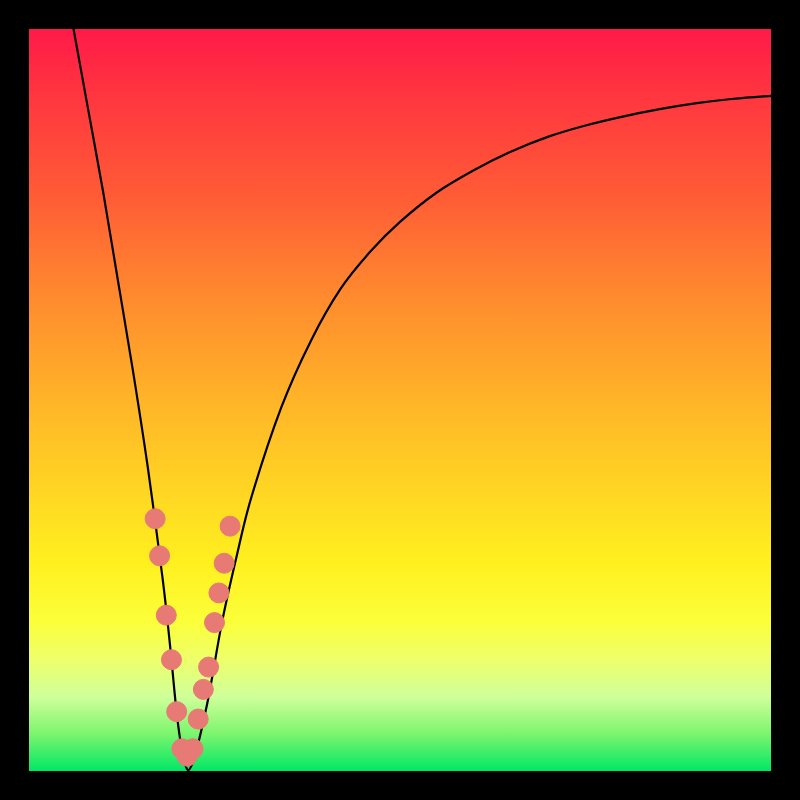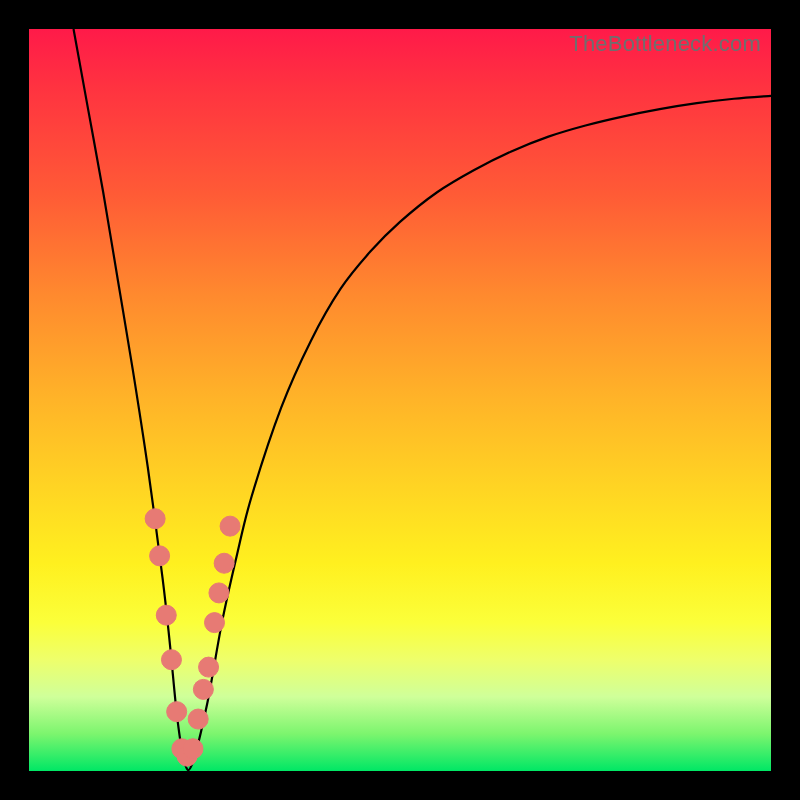--- a/index.html
+++ b/index.html
@@ -65,7 +65,6 @@
 
 <div class="outer">
   <div class="plot">
-    <div class="watermark">TheBottleneck.com</div>
     <svg class="curve" viewBox="0 0 742 742" preserveAspectRatio="none">
       <path id="curve-path" fill="none" stroke="#000000" stroke-width="2.2" d="M 44.519999999999996,0 C 46.99333333333333,13.603333333333333 54.413333333333334,54.41333333333334 59.36,81.62 C 64.30666666666667,108.82666666666667 69.25333333333333,134.79666666666668 74.2,163.24 C 79.14666666666668,191.68333333333334 84.09333333333332,222.59999999999997 89.03999999999999,252.27999999999997 C 93.98666666666666,281.96 98.93333333333334,310.4033333333333 103.88000000000001,341.32 C 108.82666666666668,372.2366666666667 113.77333333333334,403.15333333333336 118.72,437.78000000000003 C 123.66666666666666,472.4066666666667 129.85,519.4 133.56,549.0799999999999 C 137.27,578.7599999999999 138.50666666666666,592.3633333333333 140.98,615.86 C 143.45333333333332,639.3566666666667 145.92666666666668,670.2733333333333 148.4,690.06 C 150.87333333333333,709.8466666666666 153.34666666666666,727.1600000000001 155.82,734.58 C 158.29333333333332,742 159.53,744.4733333333334 163.24,734.58 C 166.95000000000002,724.6866666666667 173.13333333333333,698.7166666666667 178.07999999999998,675.22 C 183.02666666666664,651.7233333333334 187.97333333333336,618.3333333333334 192.92000000000002,593.6 C 197.86666666666667,568.8666666666667 202.81333333333336,547.8433333333334 207.76000000000002,526.82 C 212.70666666666668,505.79666666666674 215.18,492.1933333333333 222.6,467.46 C 230.01999999999998,442.72666666666663 242.3866666666667,404.39 252.28000000000003,378.42 C 262.17333333333335,352.45000000000005 272.06666666666666,331.42666666666673 281.96,311.64000000000004 C 291.8533333333333,291.85333333333335 301.74666666666667,274.53999999999996 311.64,259.7 C 321.5333333333333,244.85999999999999 331.4266666666667,233.73000000000002 341.32,222.60000000000002 C 351.2133333333333,211.47000000000003 359.87,202.8133333333333 371,192.91999999999996 C 382.13,183.0266666666666 395.73333333333335,171.89666666666668 408.1,163.24 C 420.4666666666667,154.58333333333334 432.8333333333333,147.78166666666655 445.2,140.9799999999999 C 457.56666666666666,134.17833333333326 469.93333333333334,127.99500000000005 482.3,122.43000000000006 C 494.6666666666667,116.86500000000008 507.0333333333333,111.91833333333336 519.4,107.59000000000003 C 531.7666666666667,103.2616666666667 544.1333333333333,99.79900000000004 556.5,96.46000000000004 C 568.8666666666667,93.12100000000004 581.2333333333333,90.27666666666671 593.6,87.55600000000004 C 605.9666666666667,84.83533333333337 618.3333333333333,82.36199999999998 630.6999999999999,80.13599999999997 C 643.0666666666666,77.90999999999995 655.4333333333334,75.93133333333326 667.8000000000001,74.19999999999993 C 680.1666666666667,72.4686666666666 692.5333333333333,70.98466666666671 704.9,69.74800000000005 C 717.2666666666667,68.51133333333338 735.8166666666666,67.27466666666665 742,66.77999999999997"></path>
       <g id="markers">

